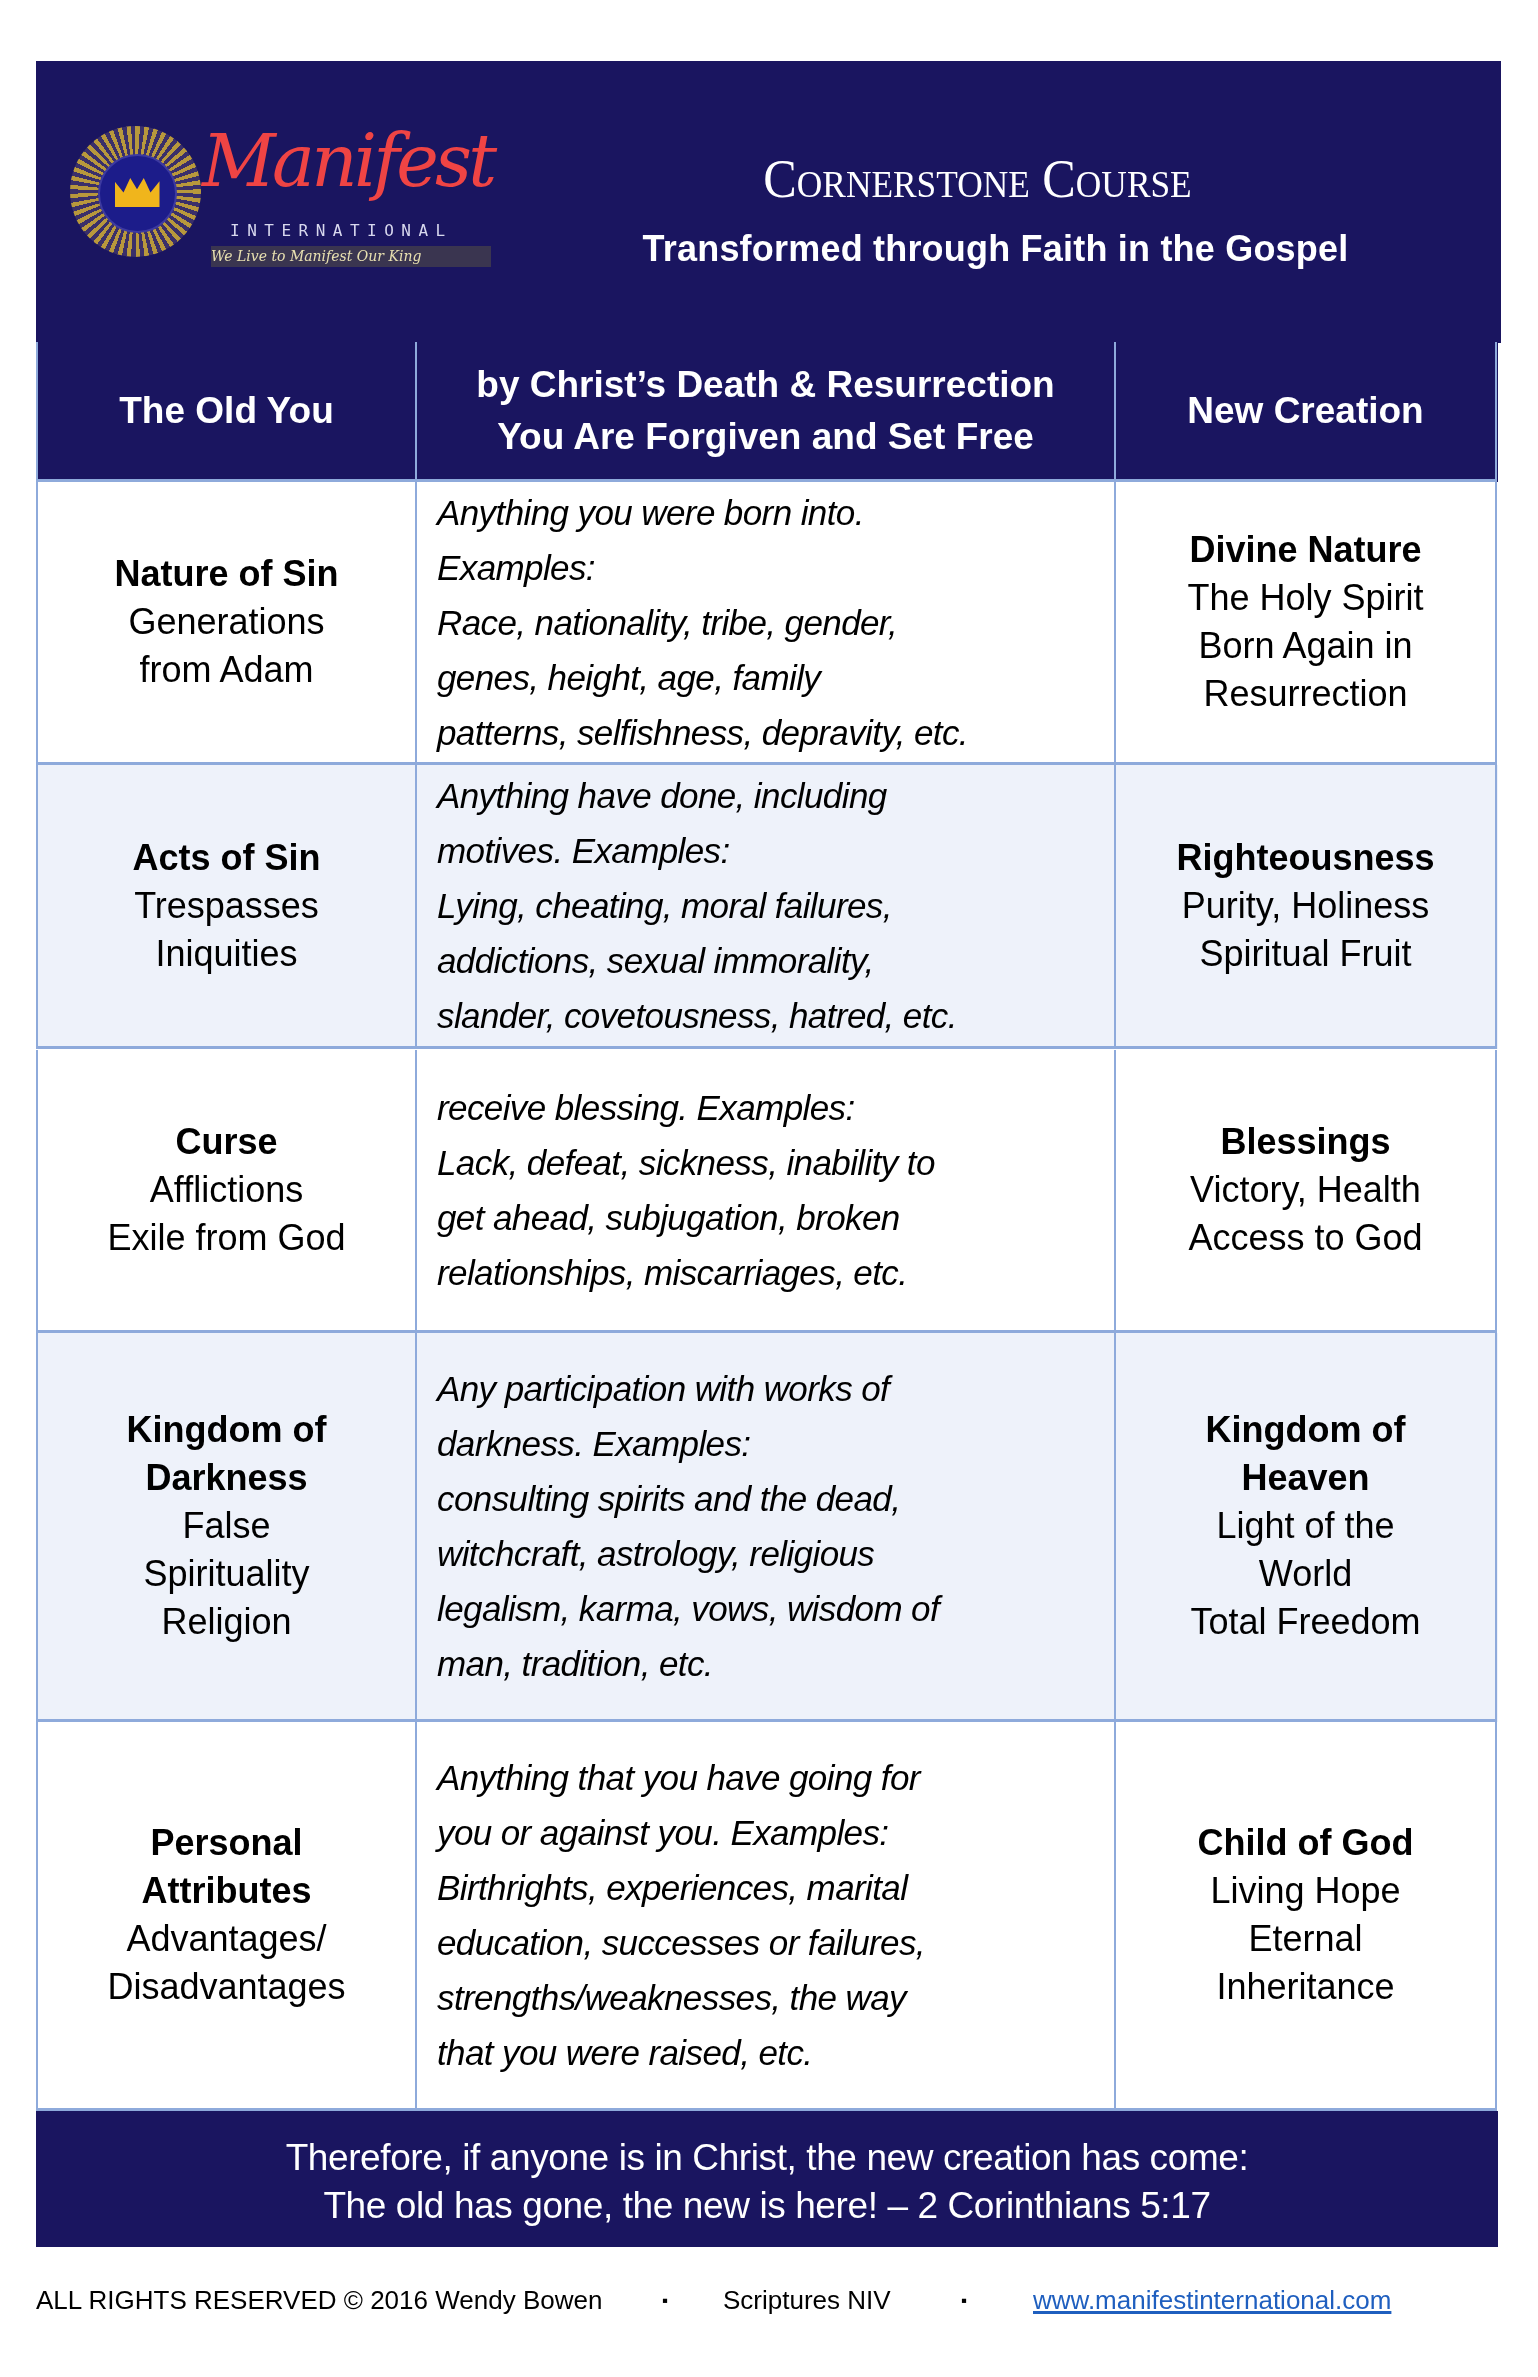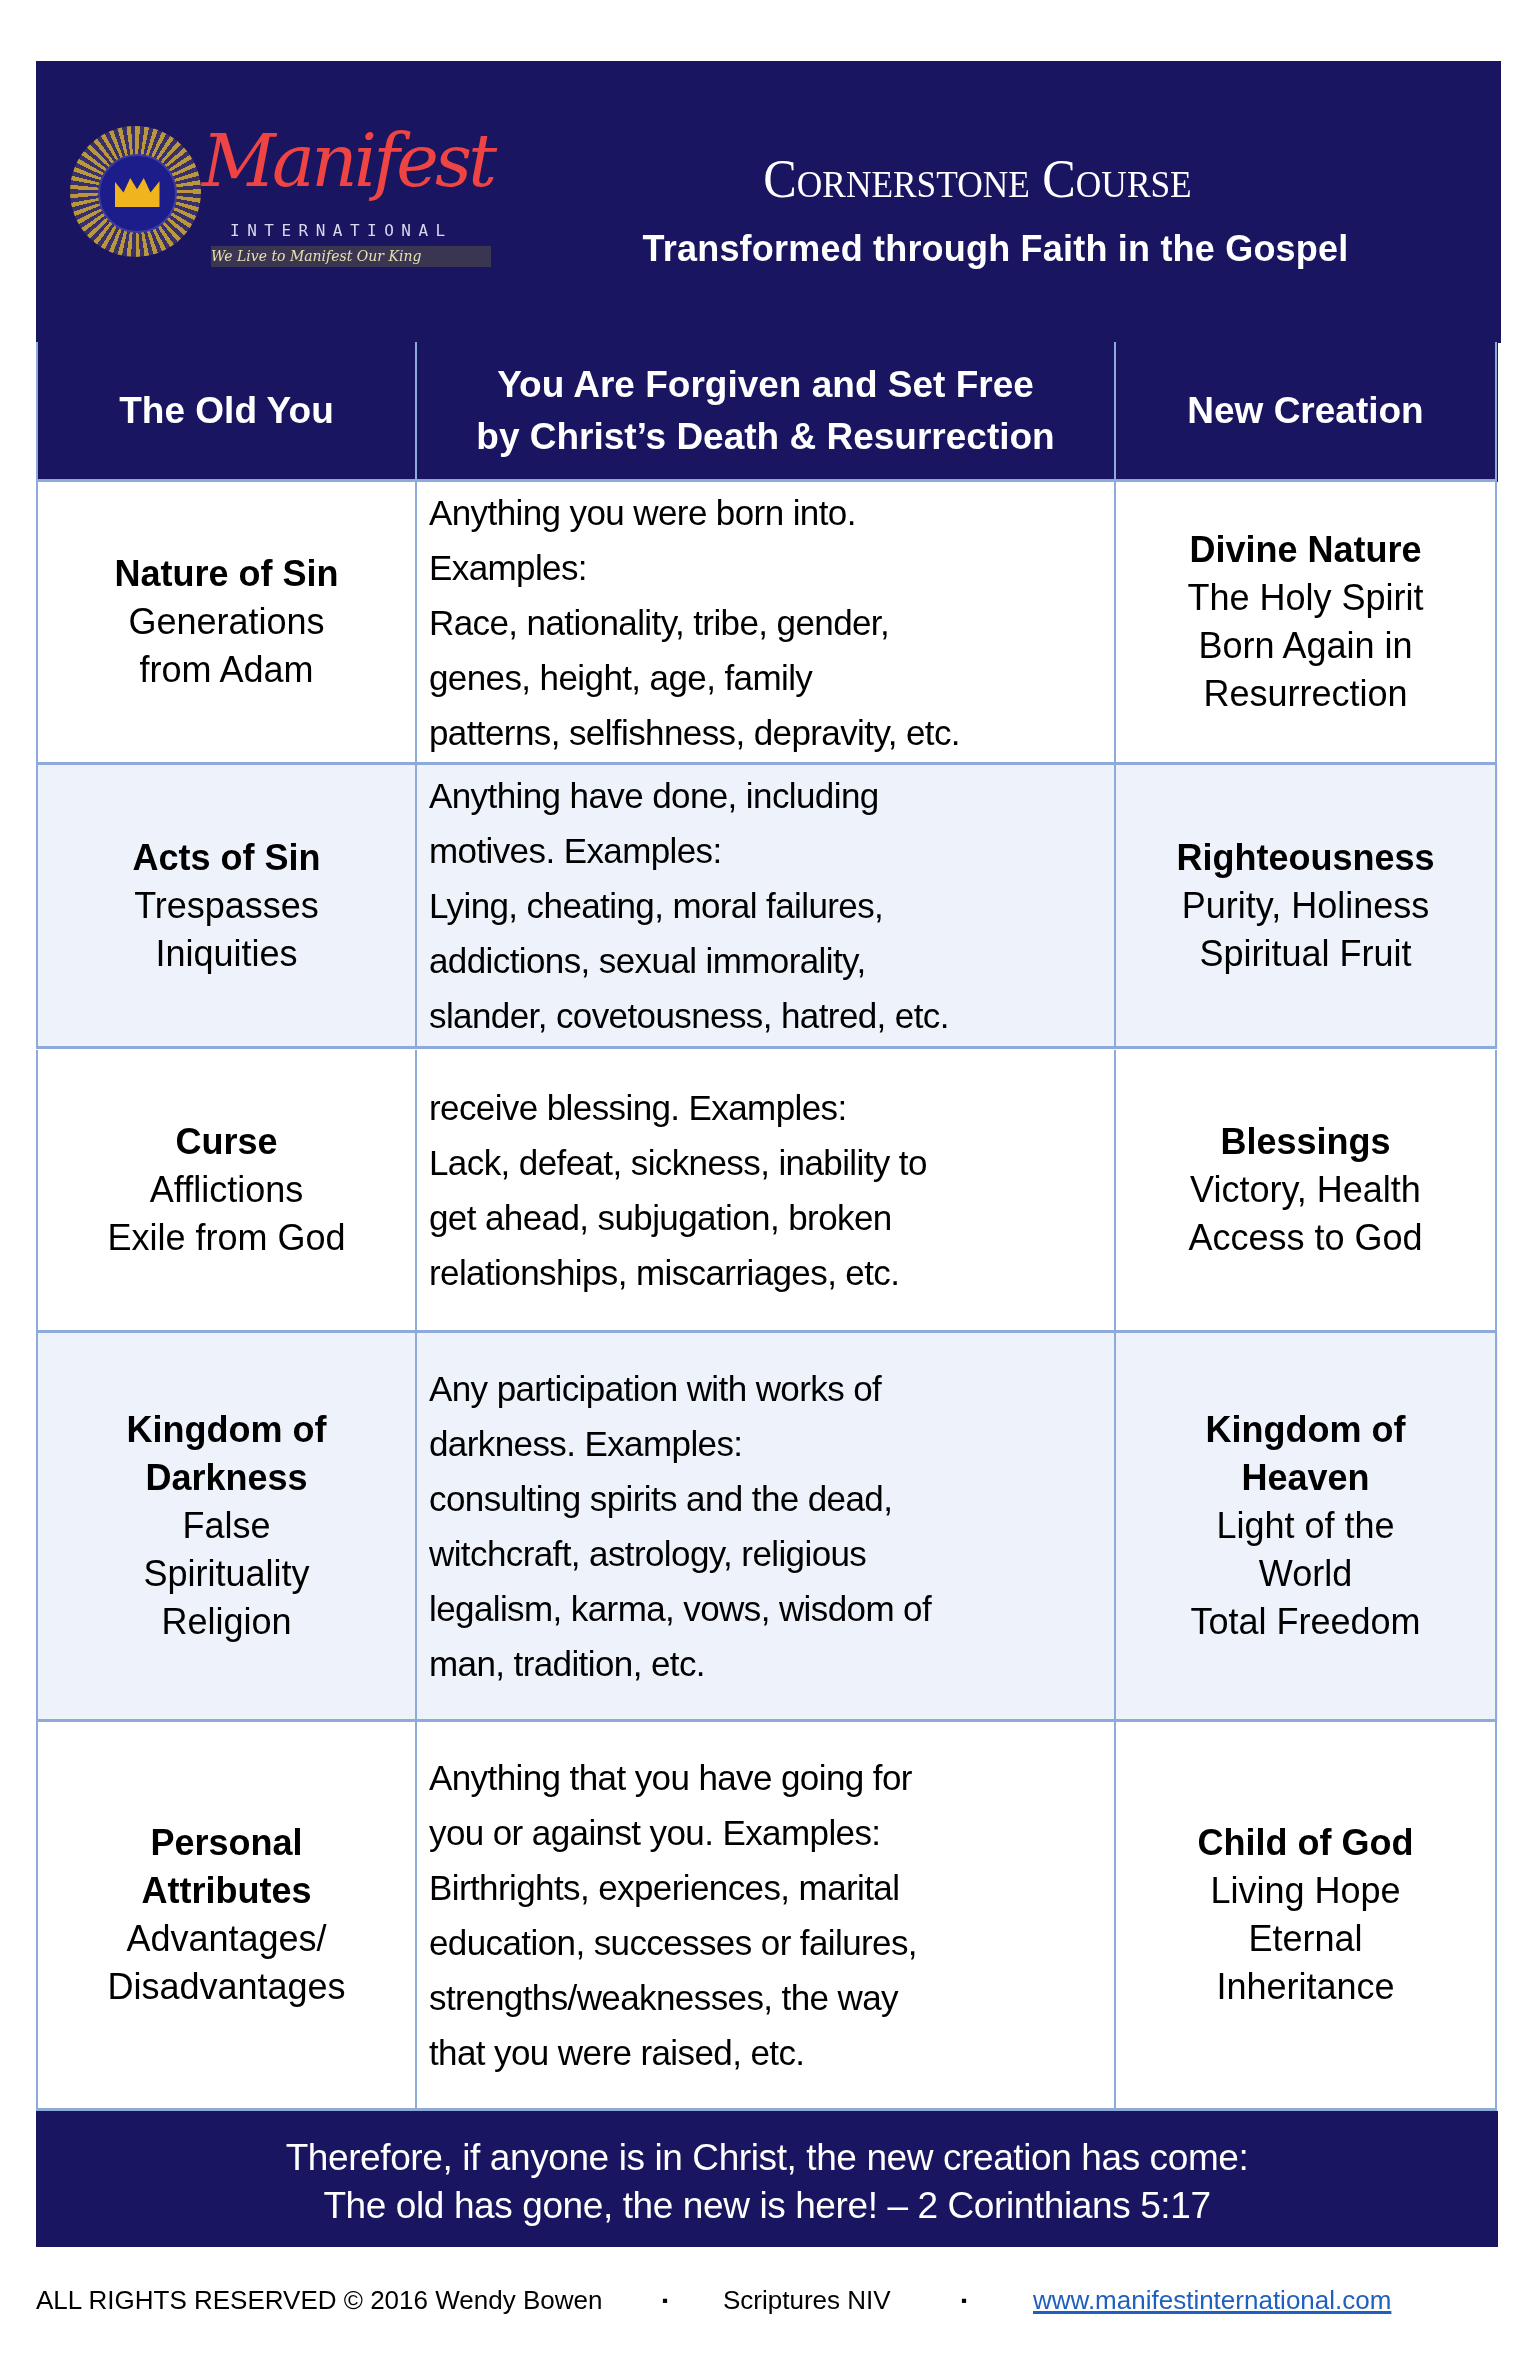--- a/index.html
+++ b/index.html
@@ -114,8 +114,8 @@
       </div>
       <div class="cell c2">
         <div>
+          <div class="hdr-label">by Christ’s Death &amp; Resurrection</div>
           <div class="hdr-label">You Are Forgiven and Set Free</div>
-          <div class="hdr-label">by Christ’s Death &amp; Resurrection</div>
         </div>
       </div>
       <div class="cell c3">

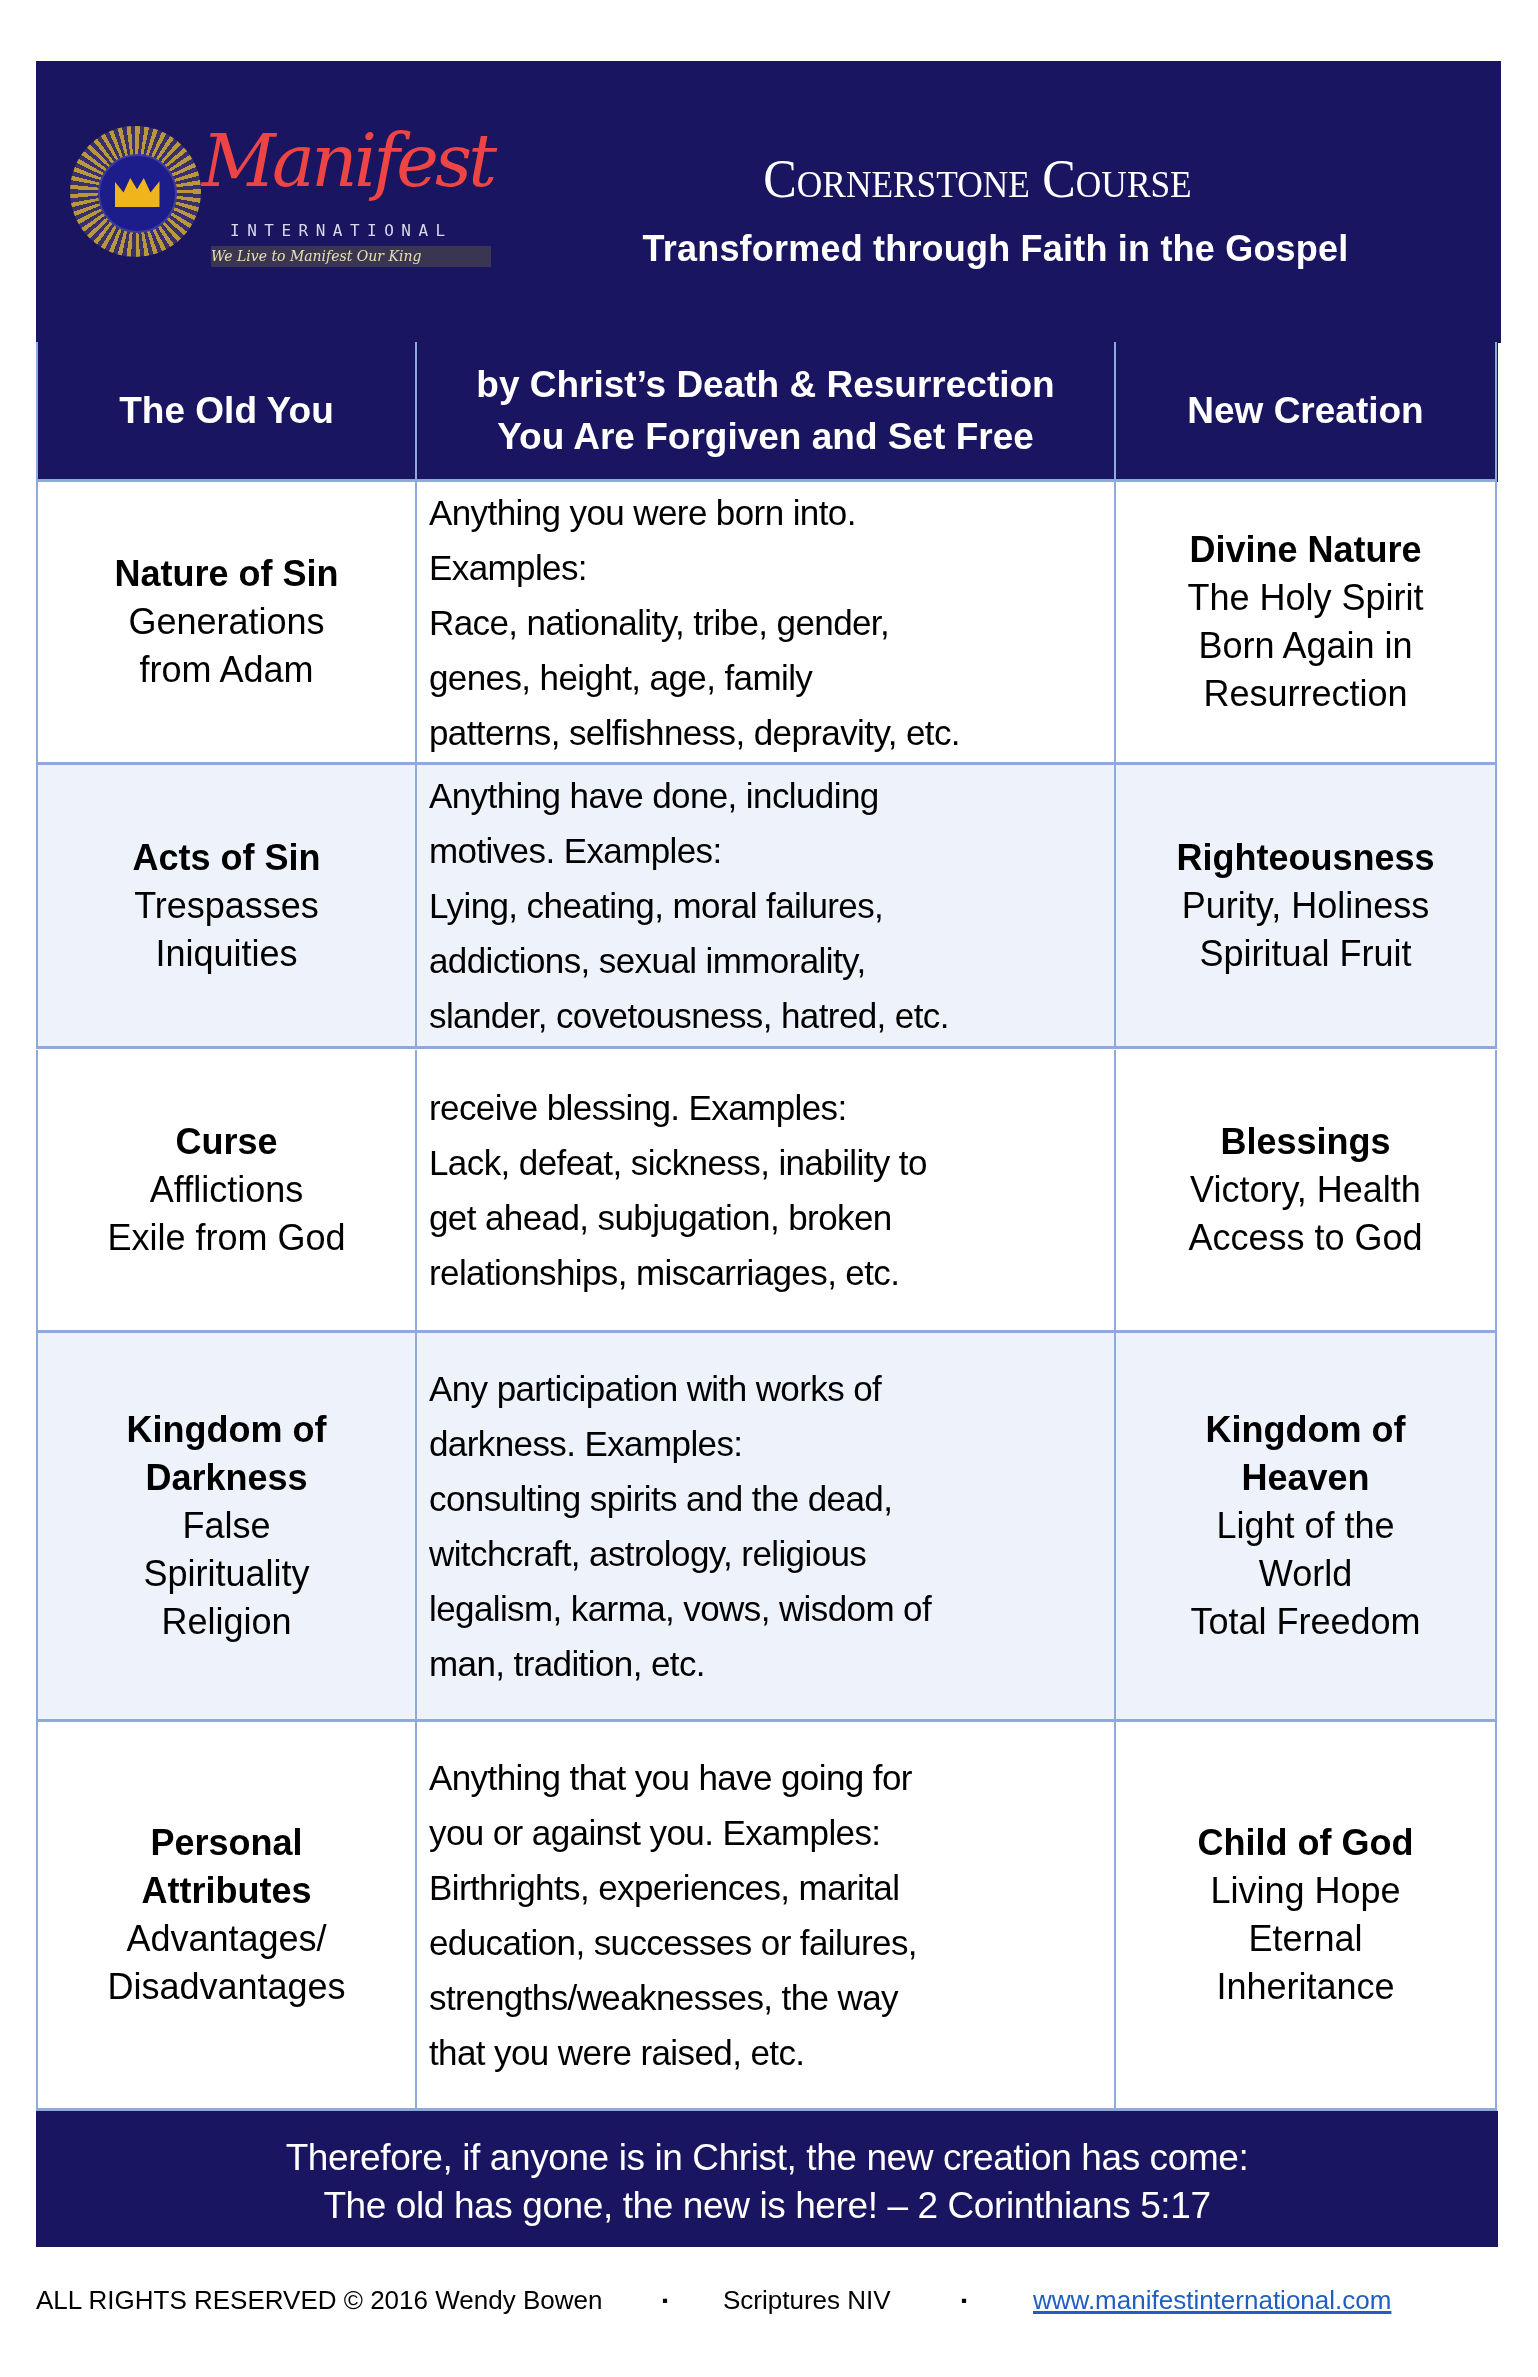--- a/index.html
+++ b/index.html
@@ -69,7 +69,7 @@
   .side { font-size: 36px; line-height: 48px; }
   .side .strong { font-weight: bold; display: block; white-space: nowrap; }
   .side .line { display: block; white-space: nowrap; }
-  .mid { justify-content: flex-start; text-align: left; padding-left: 12px; }
+  .mid { justify-content: flex-start; text-align: left; padding-left: 20px; font-style: italic; }
   .mid .line { display: block; white-space: nowrap; font-size: 35px; line-height: 55px; letter-spacing: -0.6px; }
 
   #verse {

